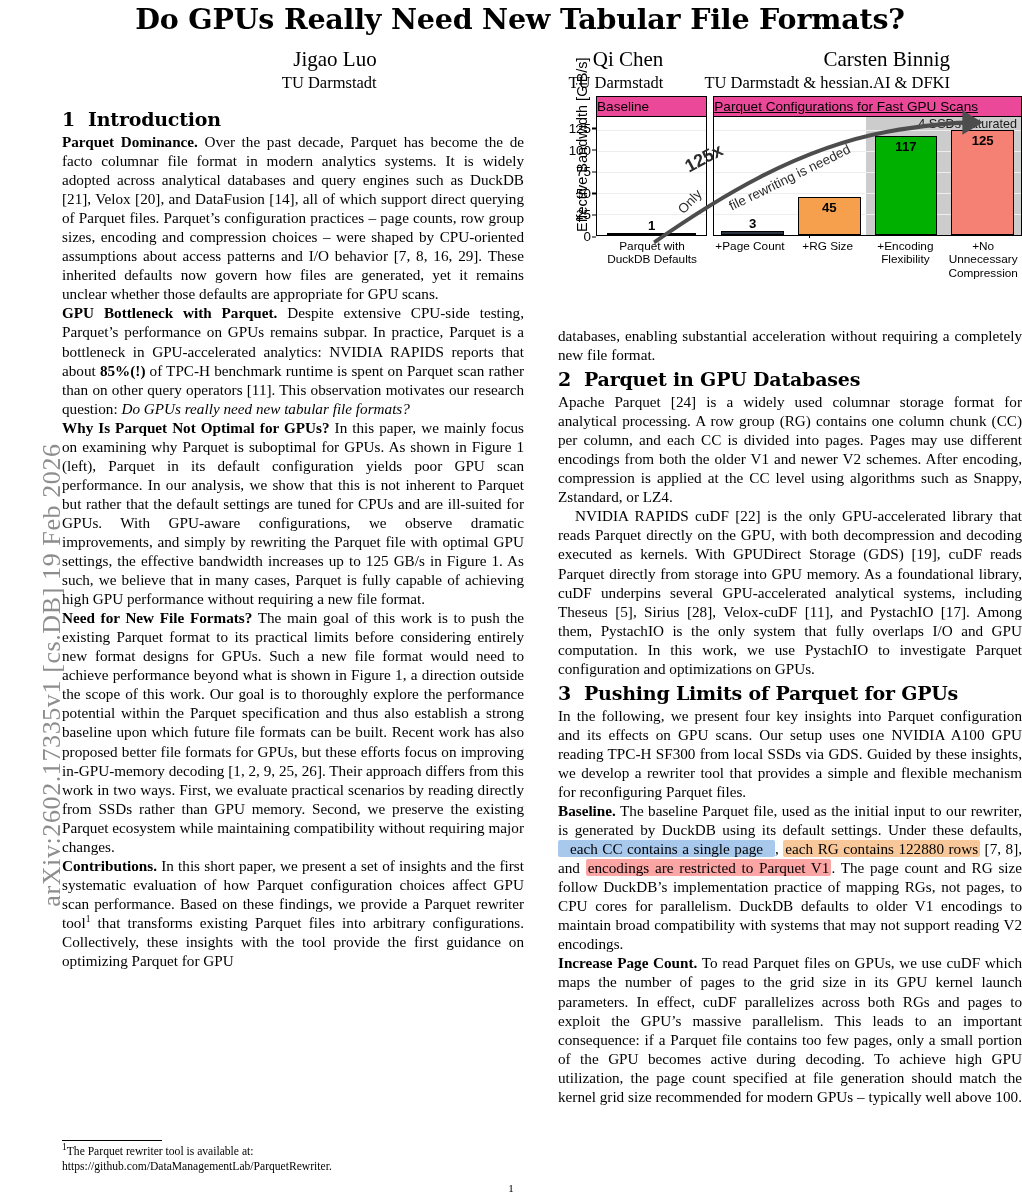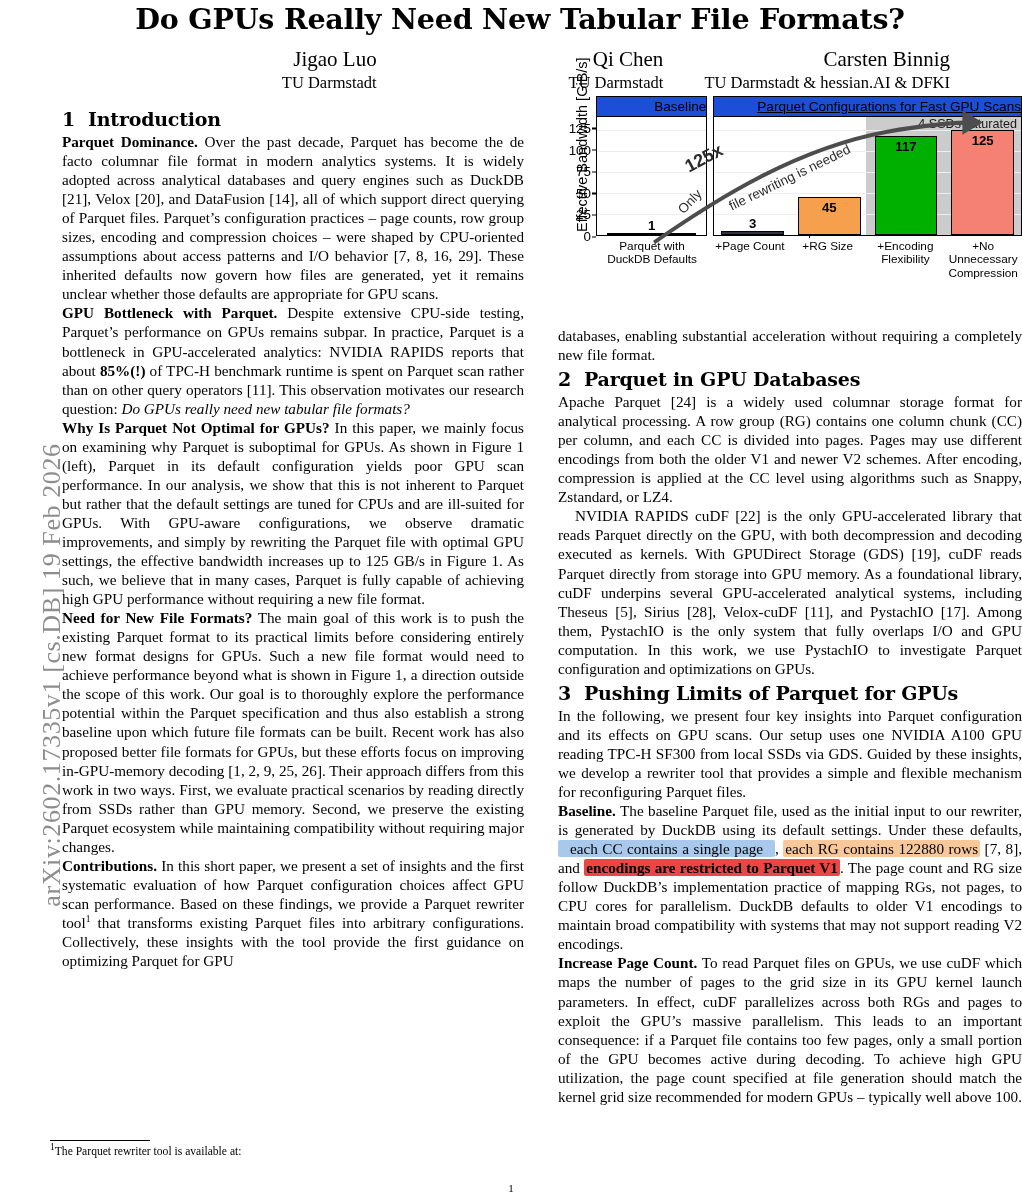--- a/index.html
+++ b/index.html
@@ -126,9 +126,9 @@
   .panel.p1{width:26.5%;}
   .panel.p2{width:73.5%;margin-left:6px;text-decoration:underline;}
   .strip{
-    background:#1d4ed8;
+    background:#ec4899;
     border-bottom:1.6px solid #000;
-    text-align:right;
+    text-align:left;
     font-size:13.6px;
     line-height:19px;
     height:19px;

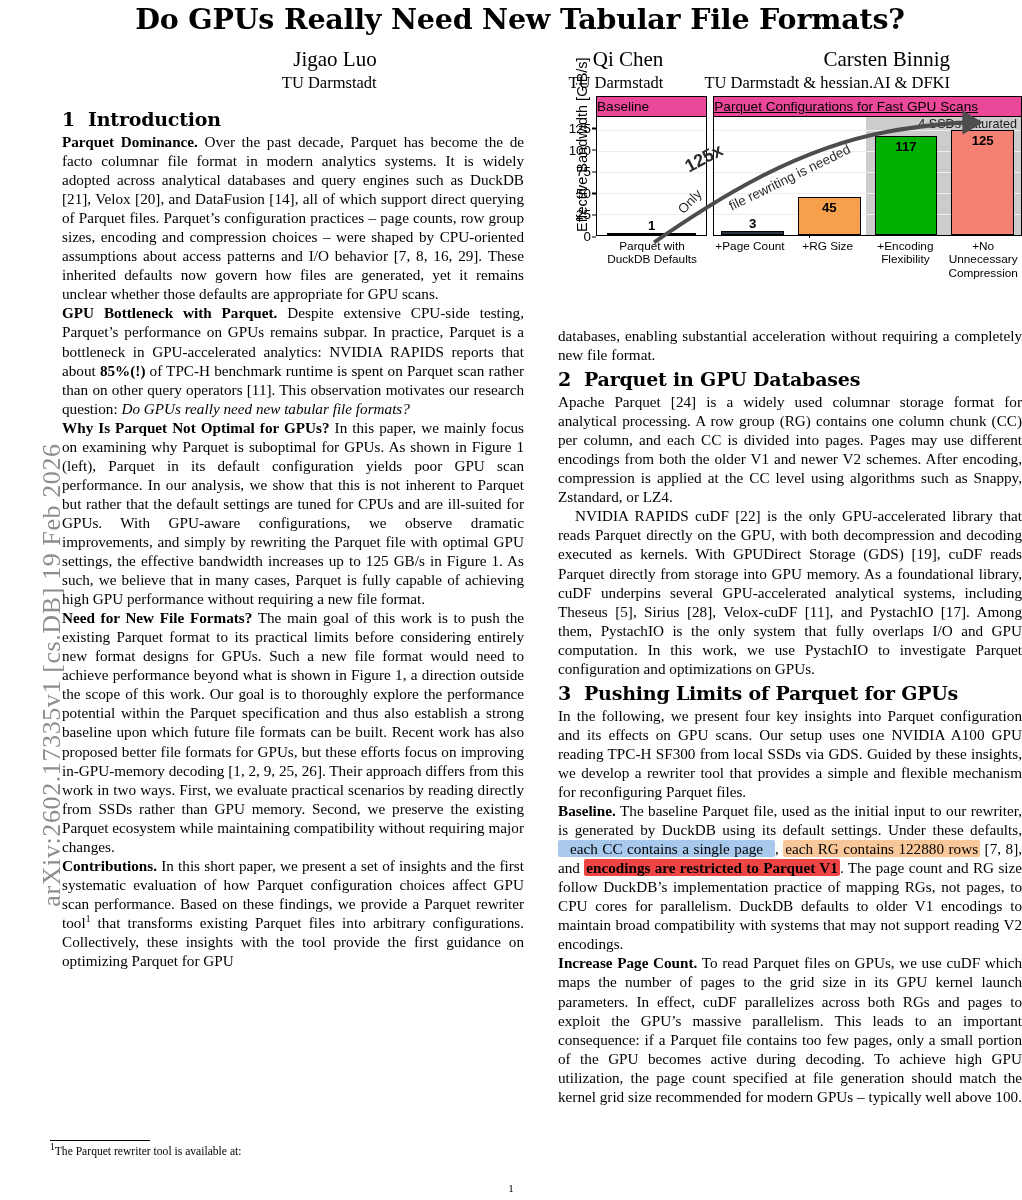--- a/index.html
+++ b/index.html
@@ -79,7 +79,7 @@
   
   .hl-blue{background:#a8c8ec;padding:0 12px;border-radius:2px;}
   .hl-orange{background:#f8c89a;padding:0 2px;border-radius:2px;}
-  .hl-green{background:#ef4444;padding:0 2px;border-radius:2px;font-weight:bold;}
+  .hl-green{background:#fca5a5;padding:0 2px;border-radius:2px;}
 
   
   .footnote{

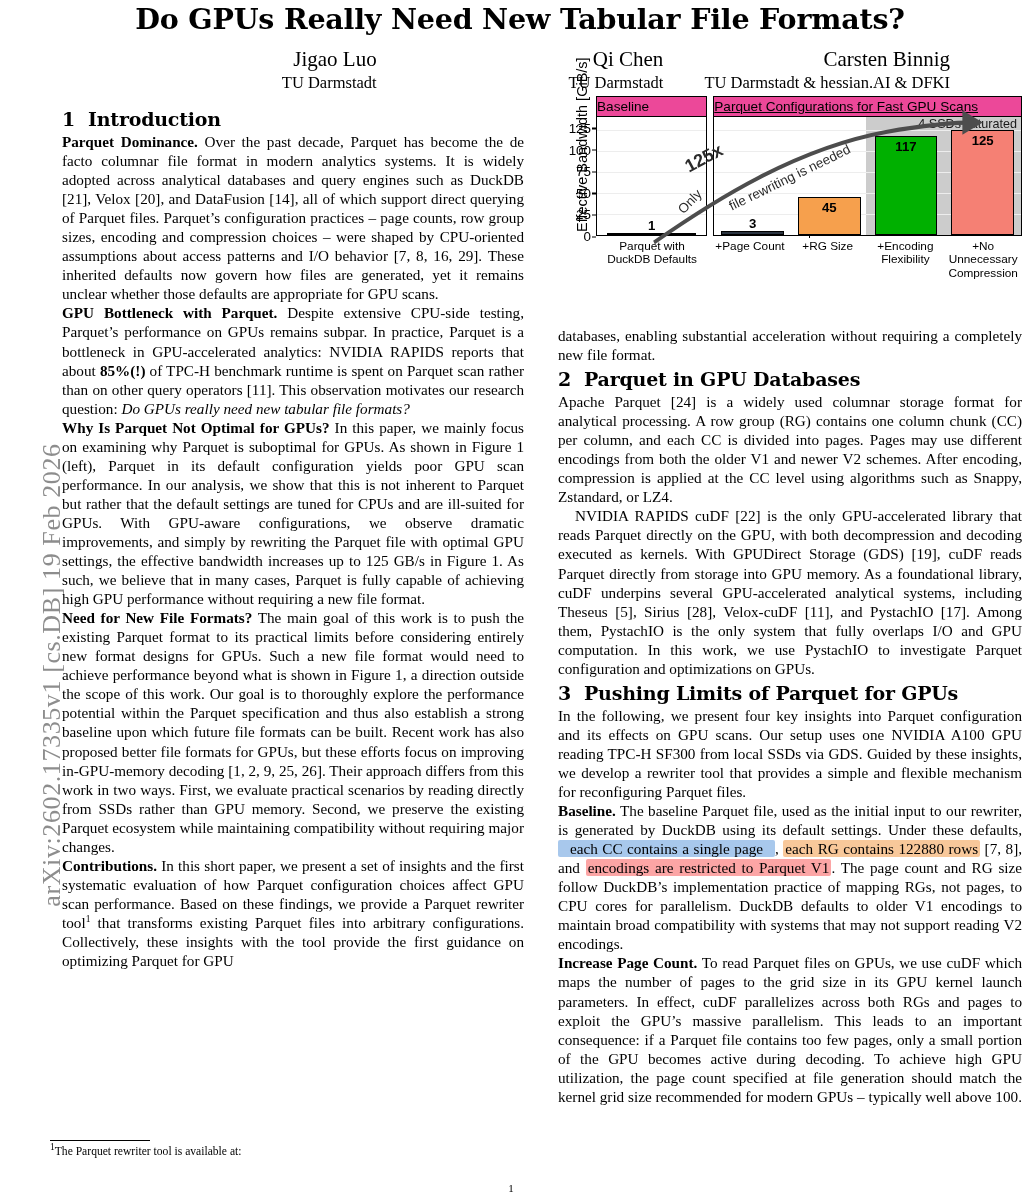--- a/index.html
+++ b/index.html
@@ -83,7 +83,7 @@
 
   
   .footnote{
-    position:absolute;left:50px;top:1140px;width:462px;
+    position:absolute;left:62px;top:1140px;width:462px;
     font-size:11.6px;line-height:14.6px;
   }
   .fn-rule{width:100px;height:1.1px;background:#000;margin-bottom:4px;}

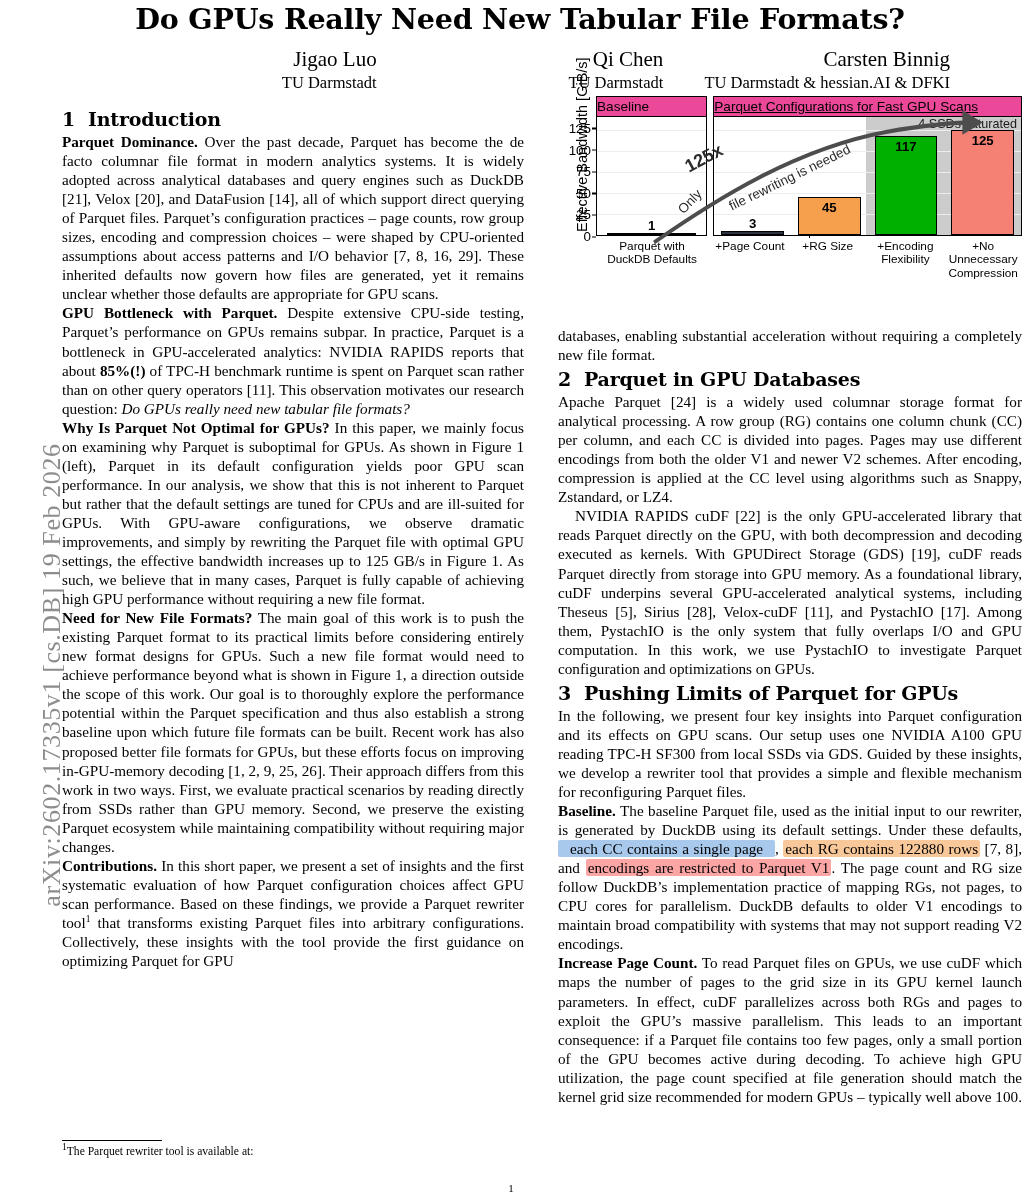--- a/index.html
+++ b/index.html
@@ -287,6 +287,7 @@
   <div class="footnote">
     <div class="fn-rule"></div>
     <div><sup>1</sup><span>The Parquet rewriter tool is available at:</span></div>
+    <div>https://github.com/DataManagementLab/ParquetRewriter.</div>
   </div>
 
   <div class="figure">

